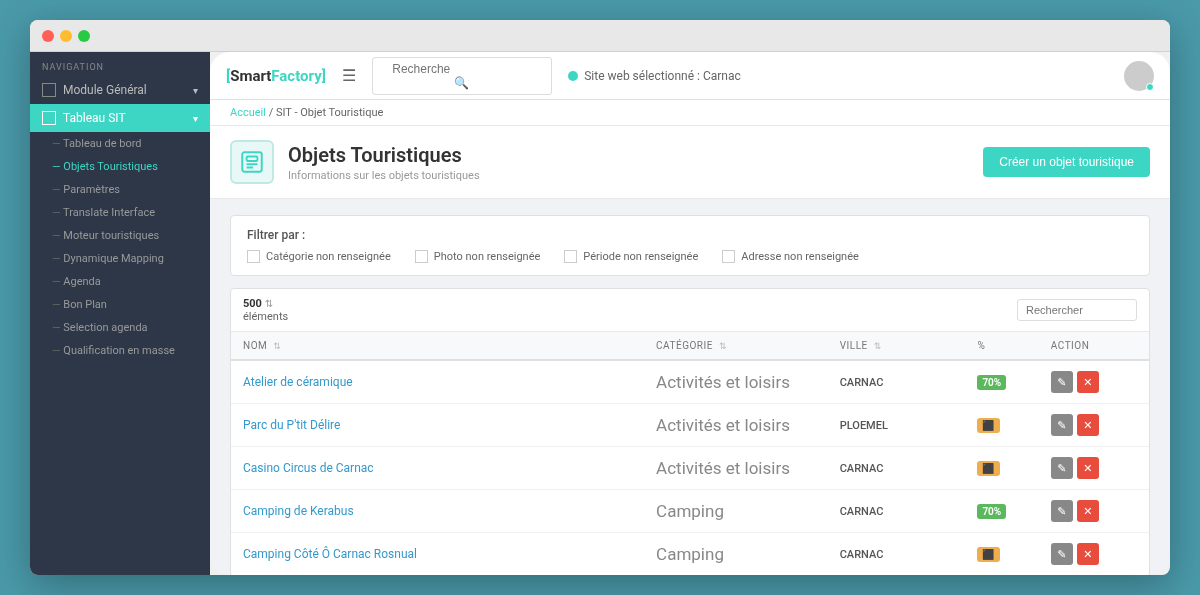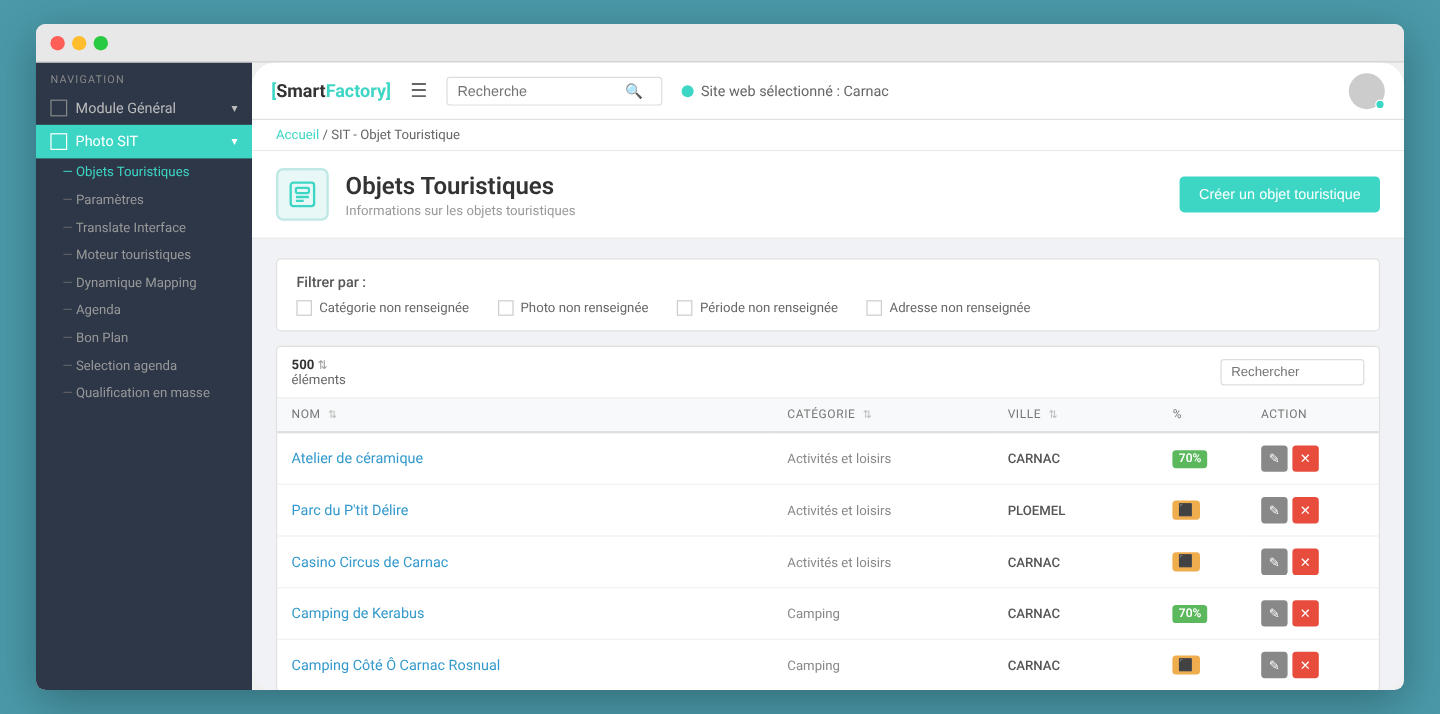--- a/index.html
+++ b/index.html
@@ -129,12 +129,13 @@
     }
     .search-bar {
       display: flex;
-      align-items: flex-start;
+      align-items: center;
       border: 1px solid #ddd;
       border-radius: 3px;
       padding: 4px 8px;
       width: 180px;
       background: #fff;
+      flex-direction: column;
     }
     .search-input {
       border: none;

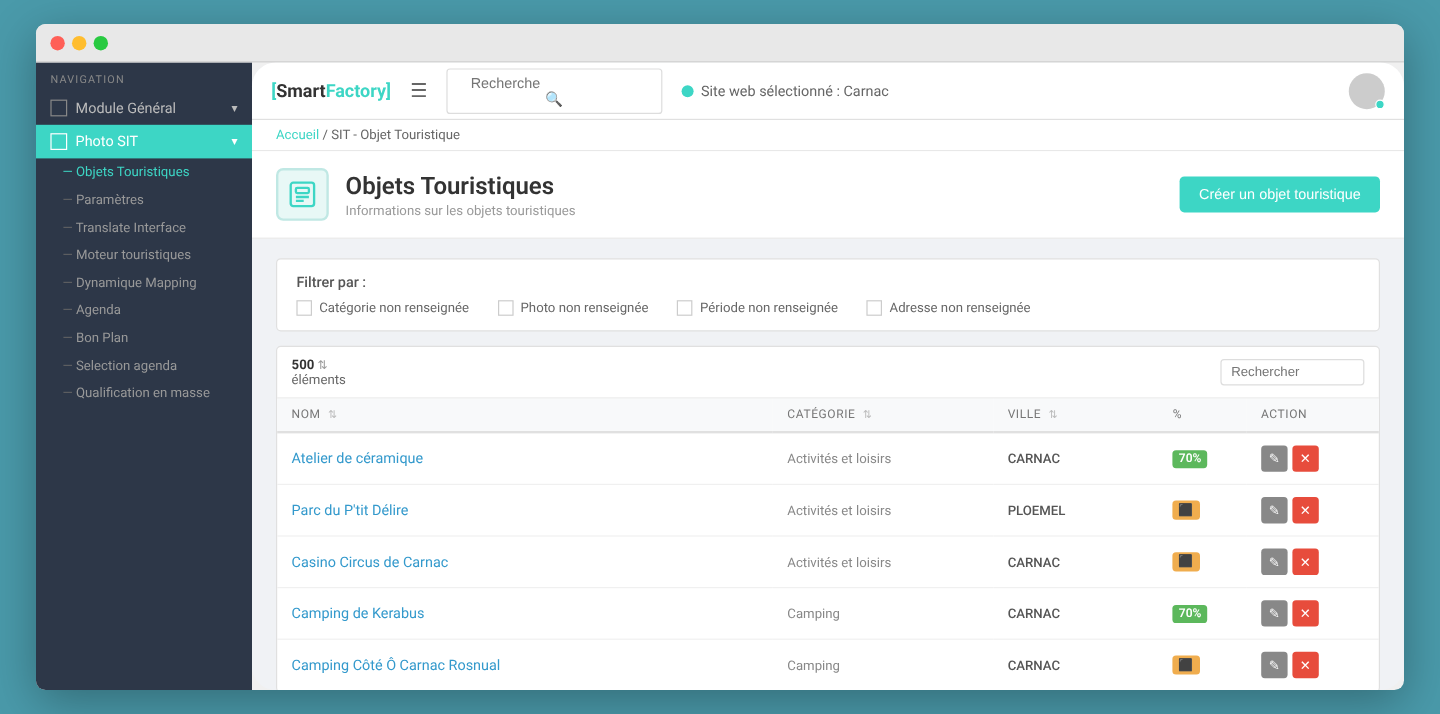--- a/index.html
+++ b/index.html
@@ -410,7 +410,7 @@
 
       <div class="sidebar-item active">
         <div class="icon-box"></div>
-        <span>Photo SIT</span>
+        <span>Tableau SIT</span>
         <span class="chevron">▾</span>
       </div>
 

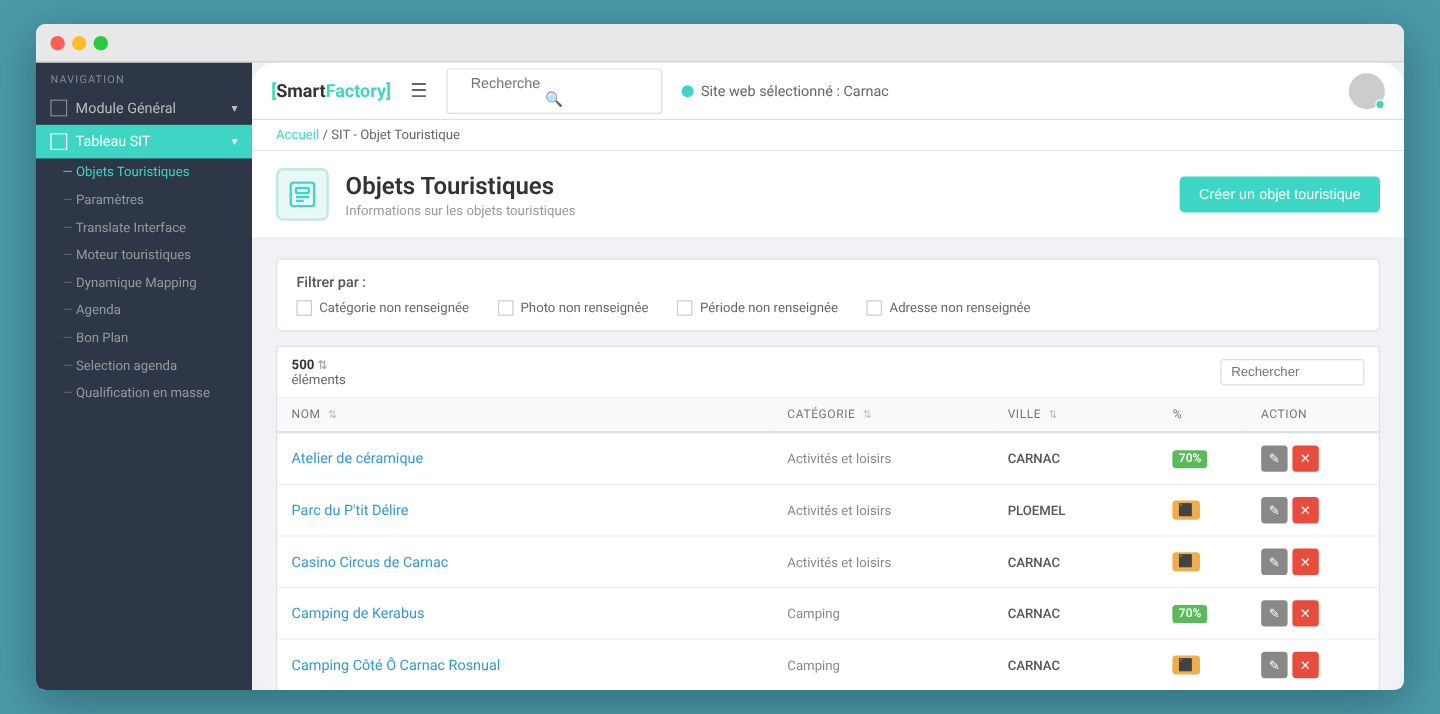--- a/index.html
+++ b/index.html
@@ -414,6 +414,9 @@
         <span class="chevron">▾</span>
       </div>
 
+      <div class="sidebar-sub-item">
+        <span>Tableau de bord</span>
+      </div>
       <div class="sidebar-sub-item active">
         <span>Objets Touristiques</span>
       </div>

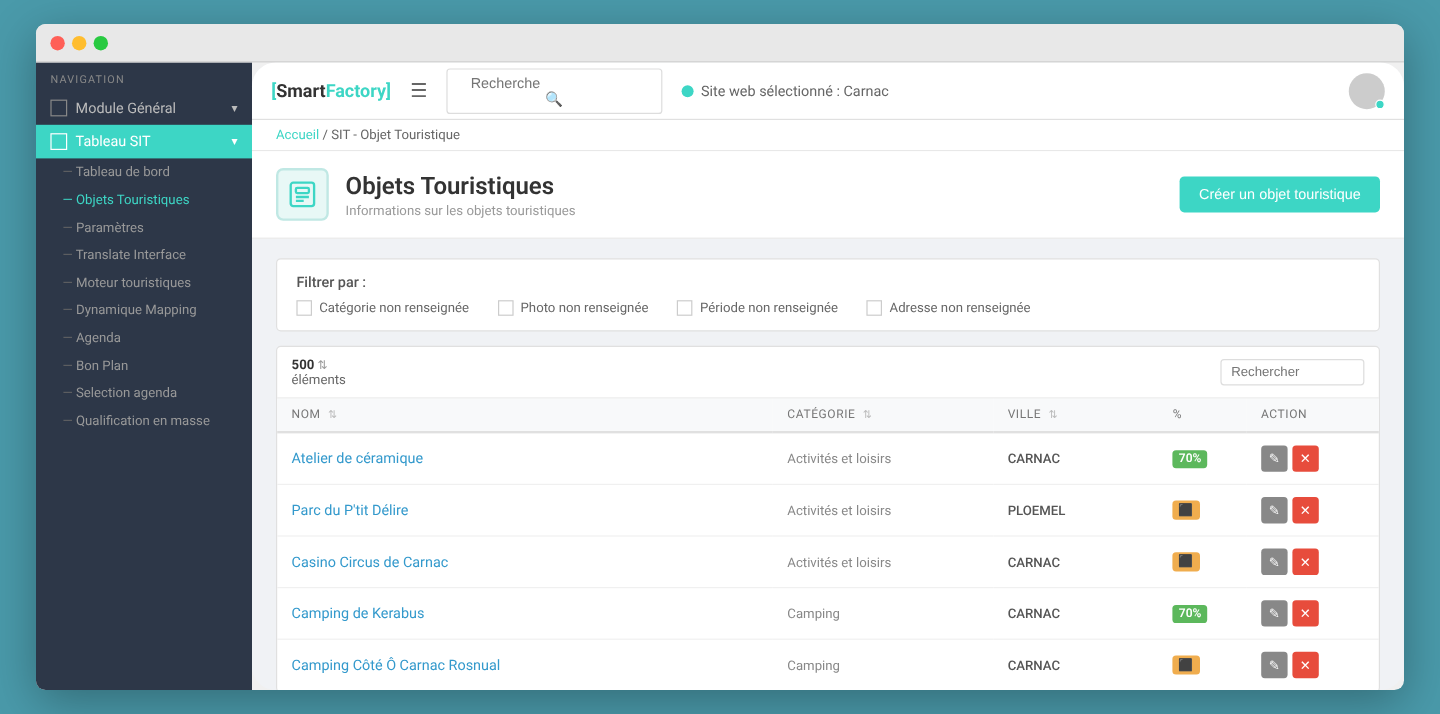--- a/index.html
+++ b/index.html
@@ -345,7 +345,7 @@
       text-decoration: none;
       font-size: 12px;
     }
-    .td-cat { color: #888; font-size: 11px; }
+    .td-cat { color: #888; font-size: 17px; }
     .td-ville { color: #555; font-size: 11px; font-weight: 500; }
     .td-pct {
       font-size: 11px;

